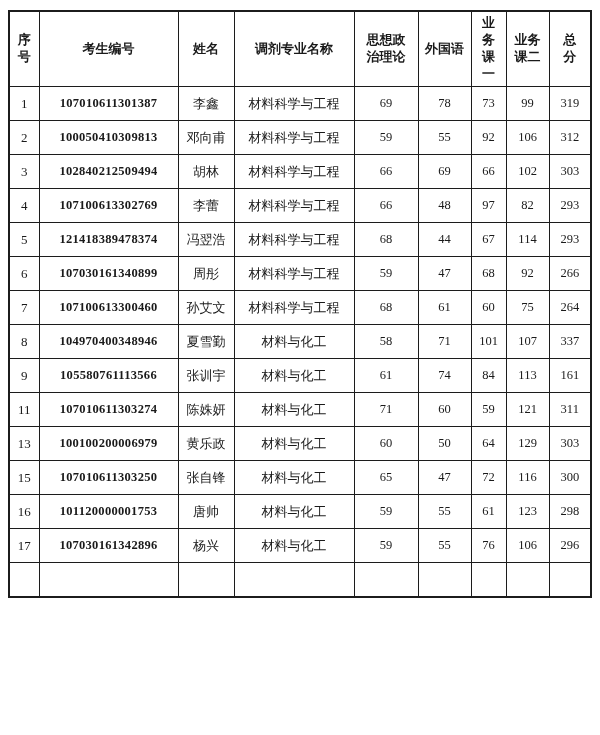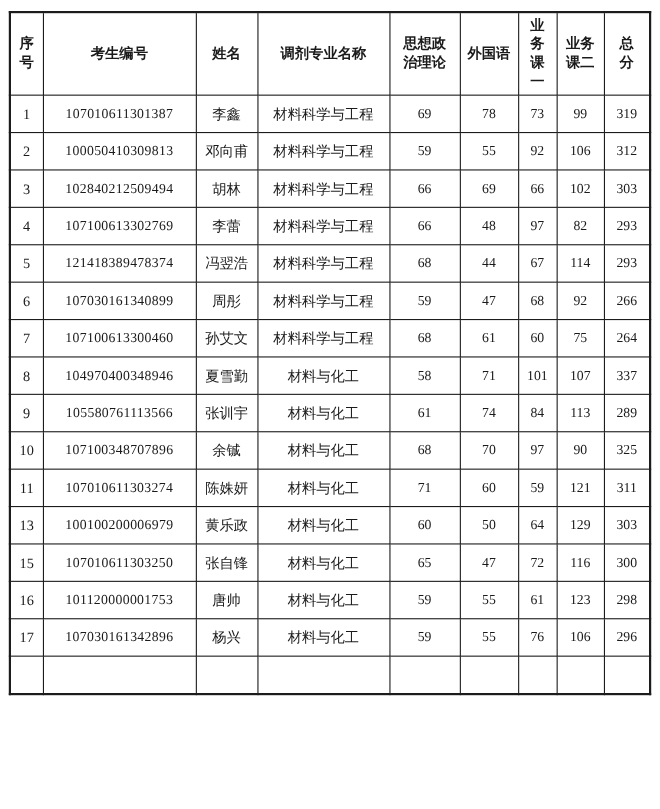--- a/index.html
+++ b/index.html
@@ -51,6 +51,7 @@
   table.score-table td.c-candidate-id {
     font-size: 12.5px;
     letter-spacing: 0.3px;
+    font-weight: bold;
   }
   table.score-table td.c-score {
     font-size: 12.5px;

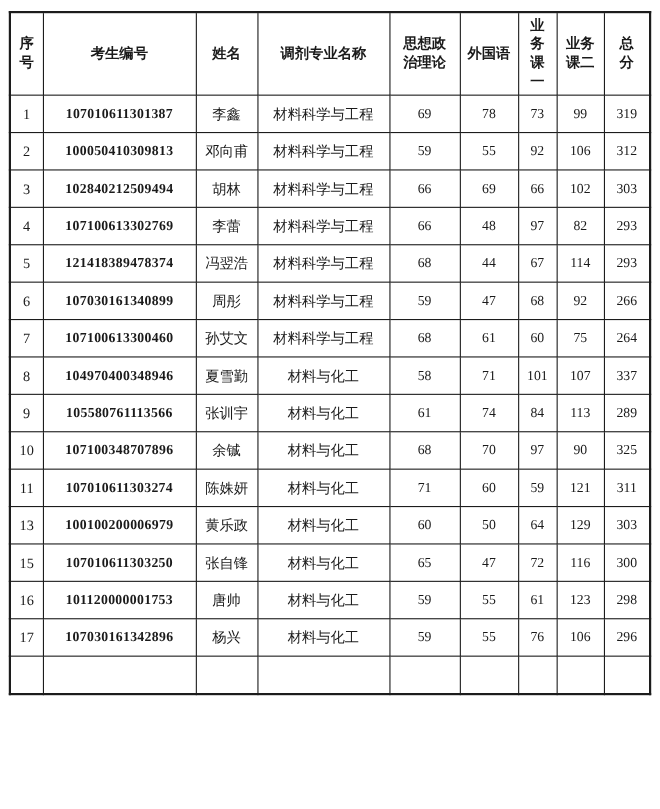--- a/index.html
+++ b/index.html
@@ -194,7 +194,7 @@
           <td class="c-score">74</td>
           <td class="c-score">84</td>
           <td class="c-score">113</td>
-          <td class="c-score">289</td>
+          <td class="c-score">161</td>
         </tr>
         <tr>
           <td>10</td>

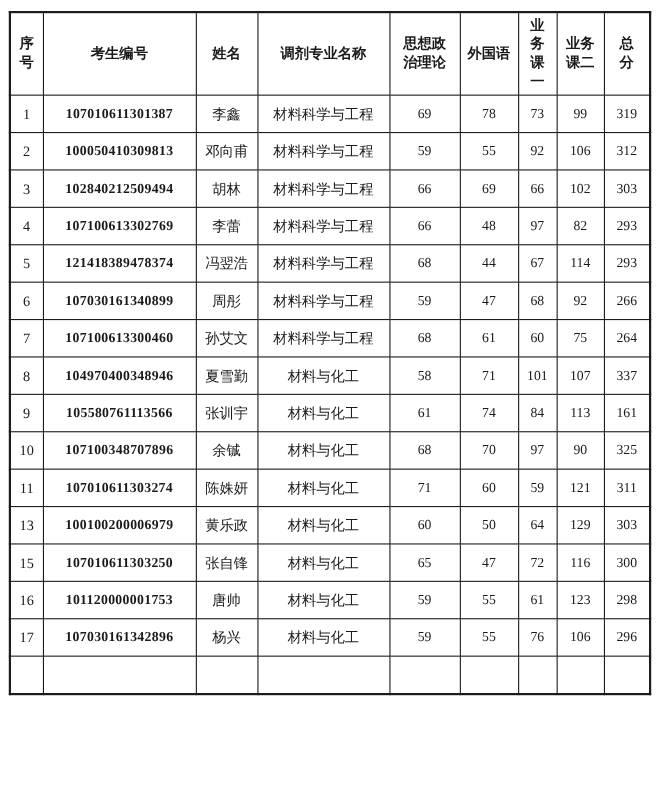--- a/index.html
+++ b/index.html
@@ -197,17 +197,6 @@
           <td class="c-score">161</td>
         </tr>
         <tr>
-          <td>10</td>
-          <td class="c-candidate-id">107100348707896</td>
-          <td>余铖</td>
-          <td>材料与化工</td>
-          <td class="c-score">68</td>
-          <td class="c-score">70</td>
-          <td class="c-score">97</td>
-          <td class="c-score">90</td>
-          <td class="c-score">325</td>
-        </tr>
-        <tr>
           <td>11</td>
           <td class="c-candidate-id">107010611303274</td>
           <td>陈姝妍</td>

